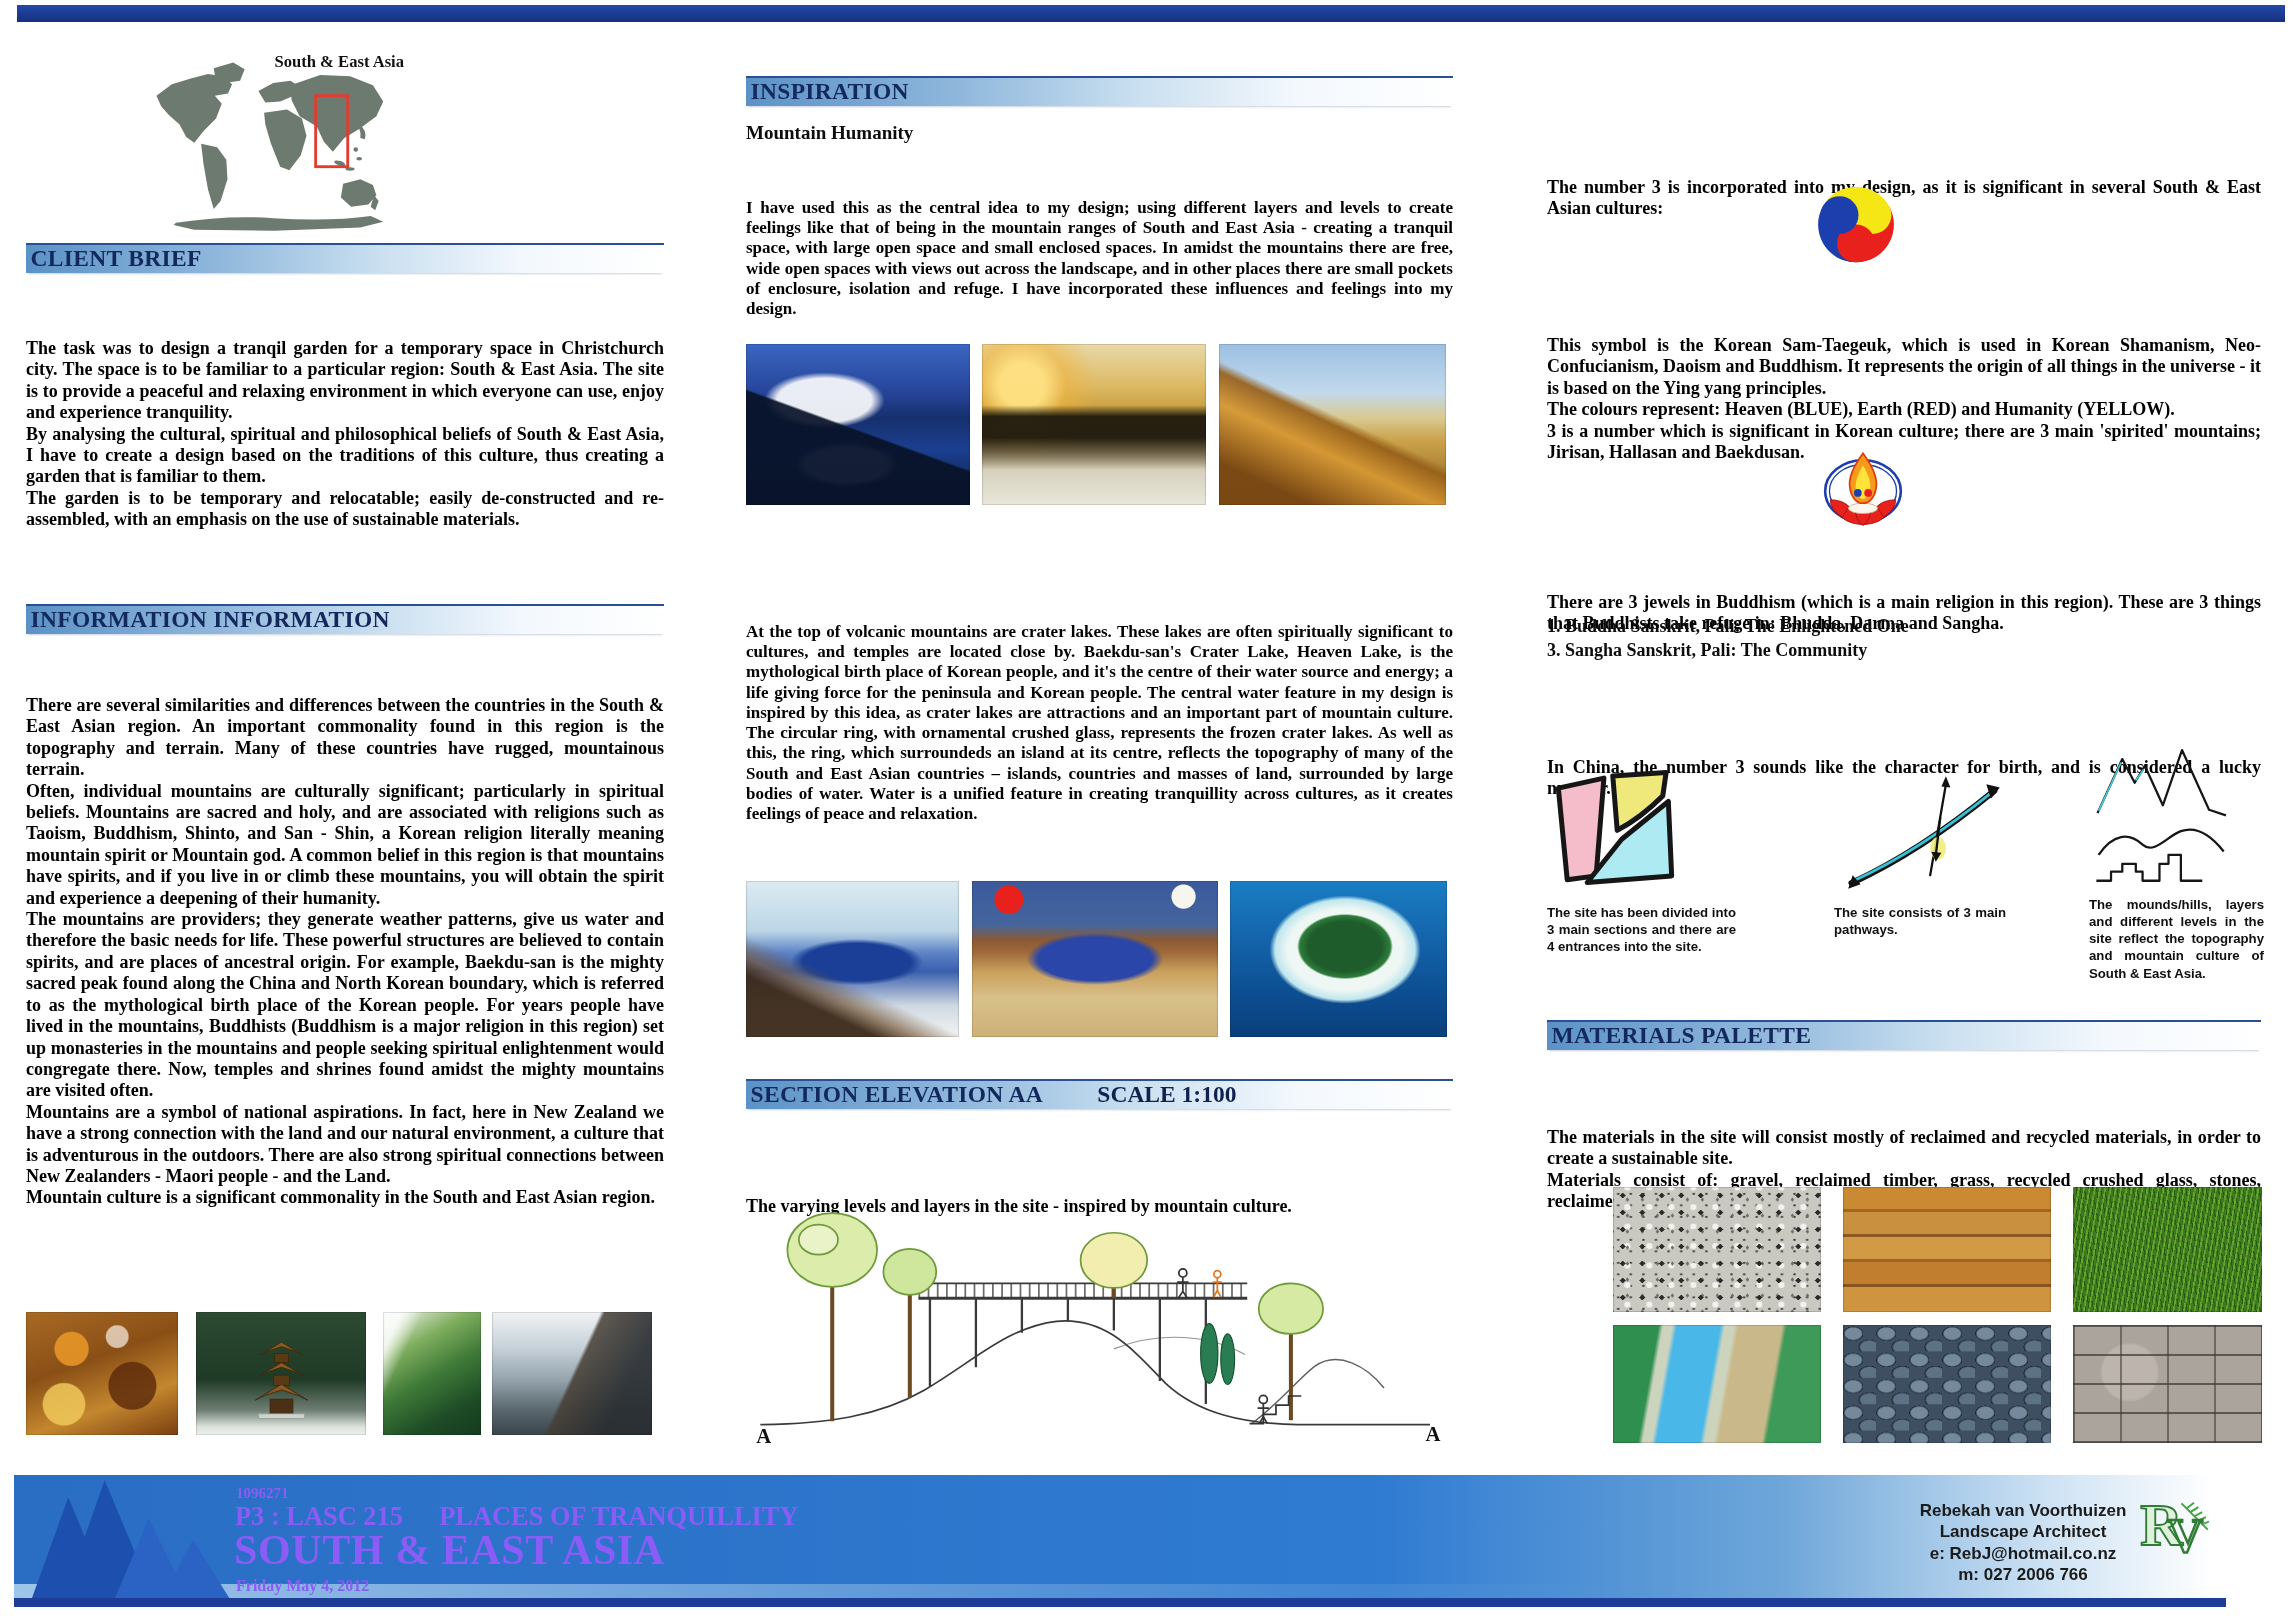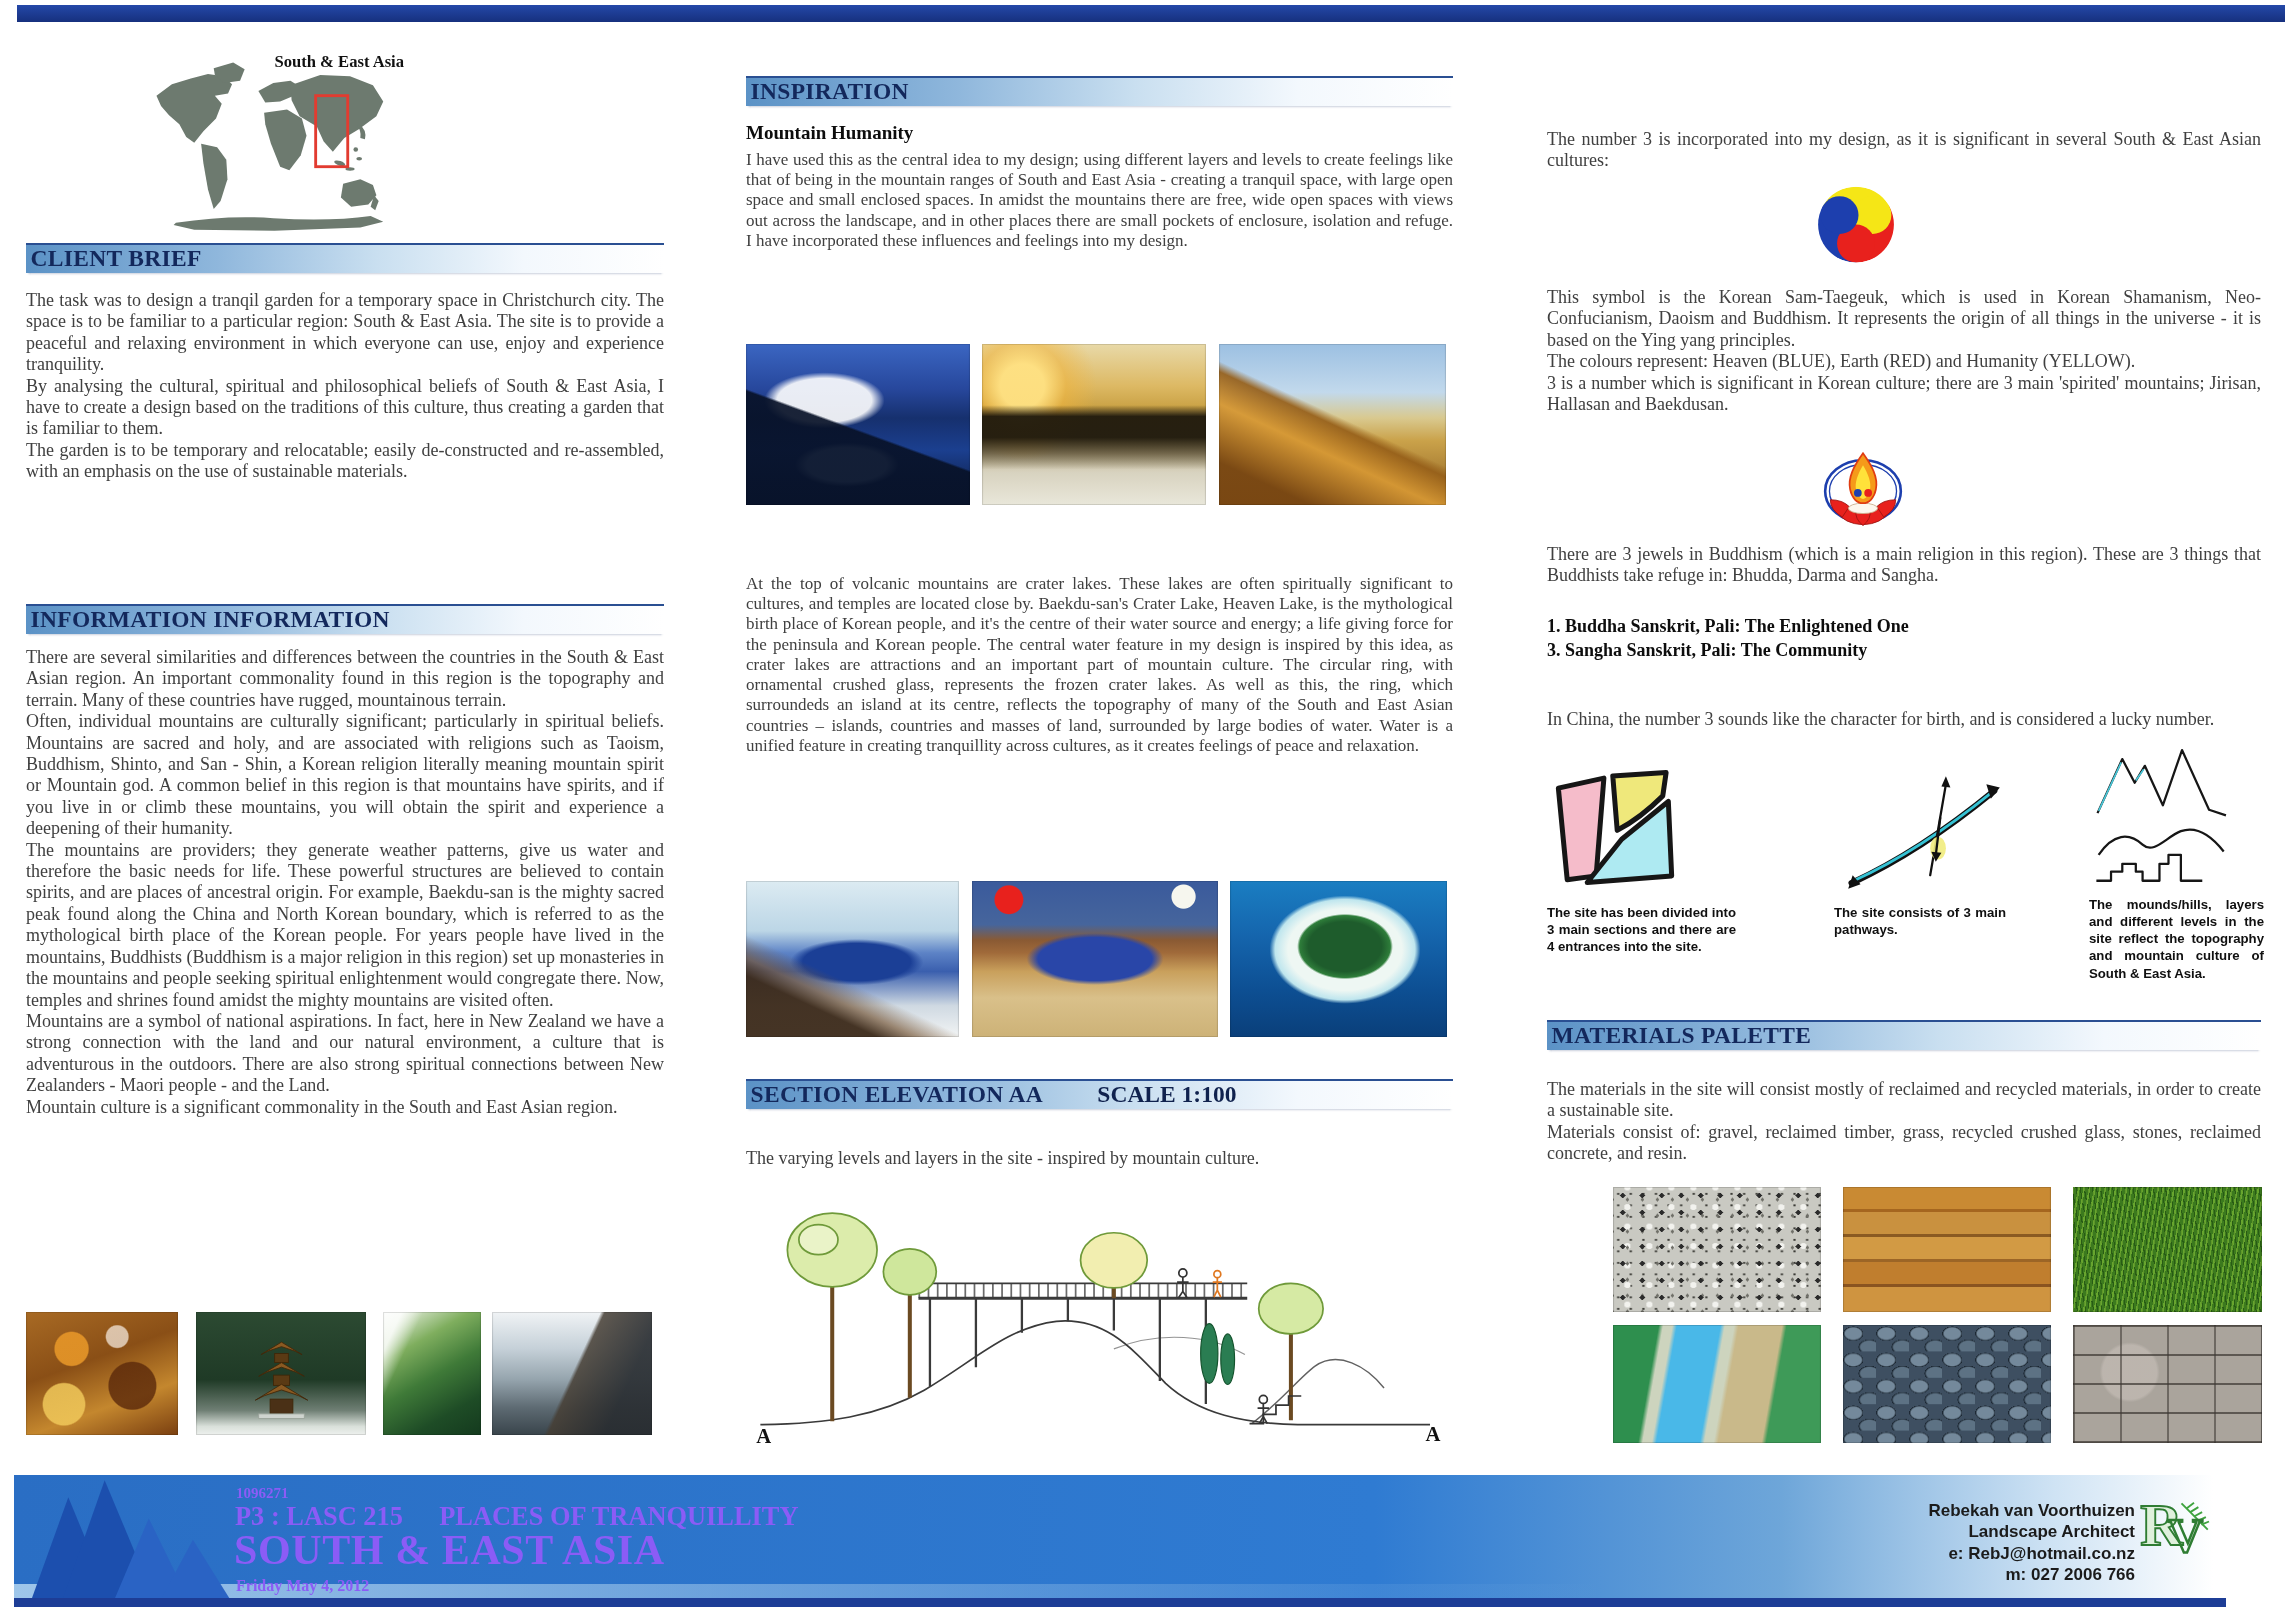--- a/index.html
+++ b/index.html
@@ -14,7 +14,7 @@
     letter-spacing:0.3px;display:inline-block;}
   .sec-head .t2{font-weight:bold;font-size:23.5px;color:#10224e;line-height:26.4px;display:inline-block;margin-left:52px;}
   
-  .body-text{font-weight:normal;color:#404040;text-align:justify;white-space:pre-line;line-height:1.19;}
+  .body-text{font-weight:bold;color:#000000;text-align:justify;white-space:pre-line;line-height:1.19;margin-top:48px;}
   .fs31{font-size:18px;} .fs30{font-size:17px;}
   .subhead{font-weight:bold;font-size:19px;color:#0d0d0d;}
   .listline{font-weight:bold;font-size:18px;color:#0d0d0d;line-height:1.32;}

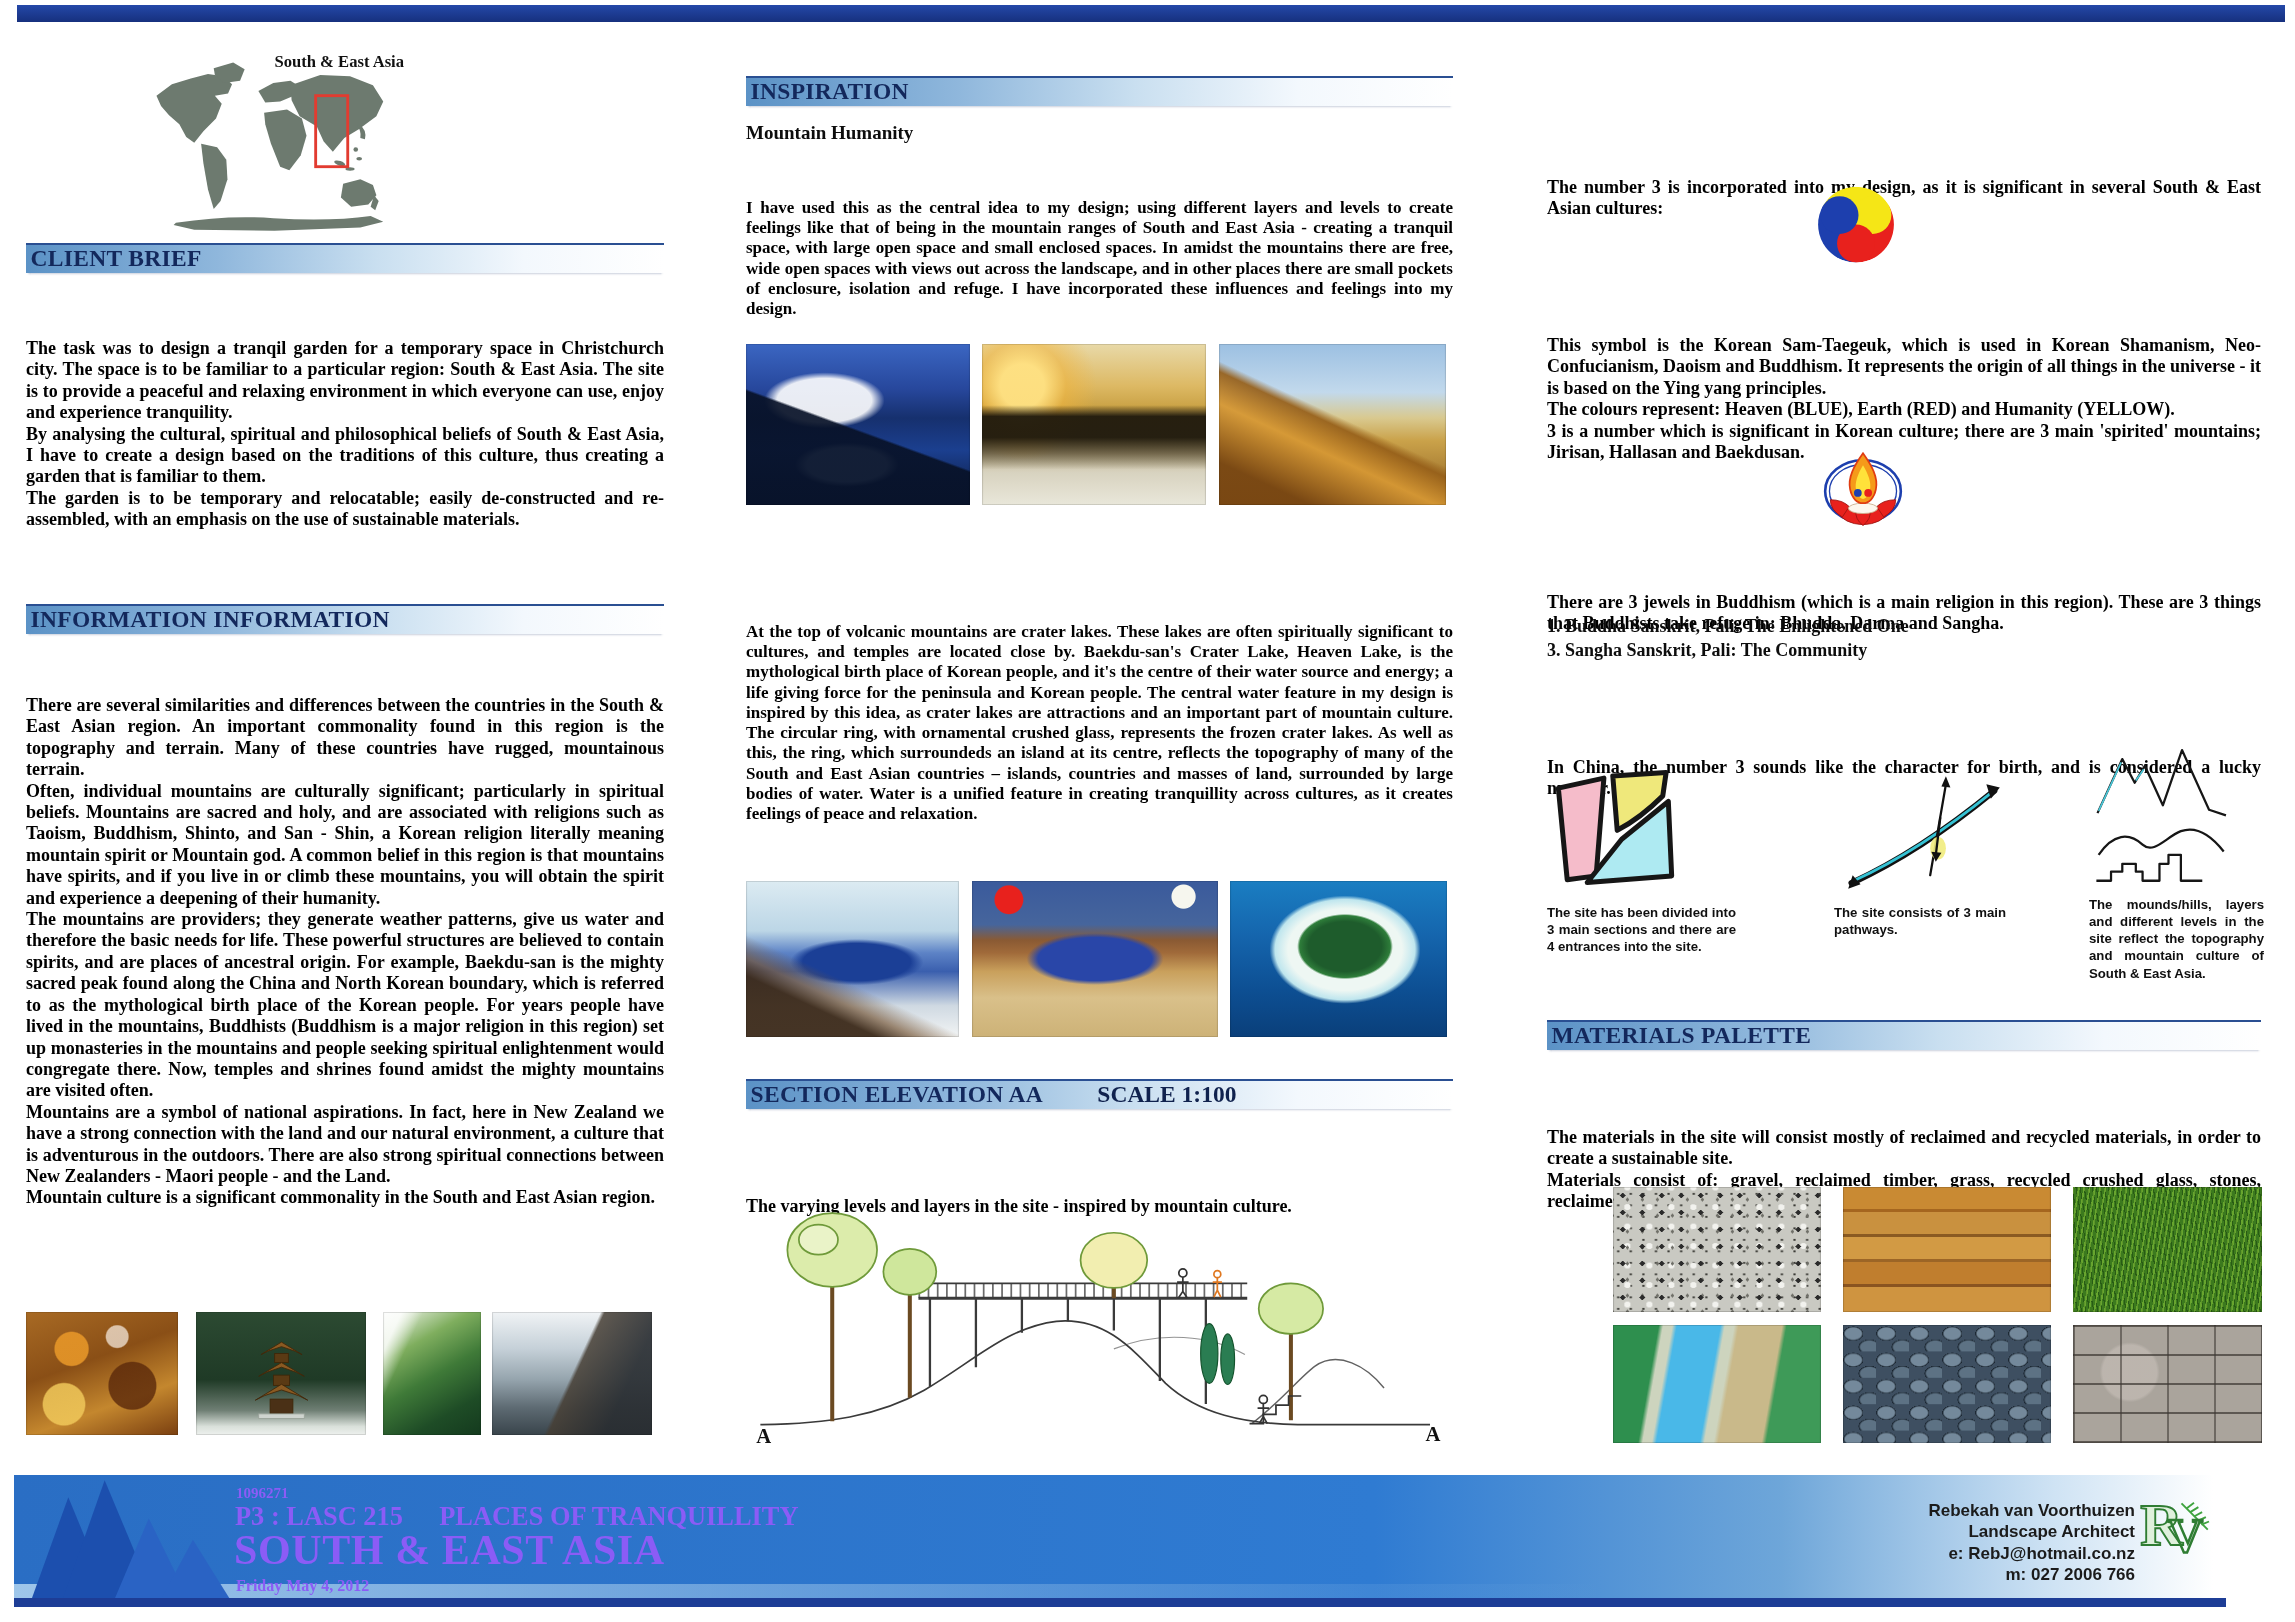--- a/index.html
+++ b/index.html
@@ -352,7 +352,7 @@
 <div class="abs f-navy" style="left:234px;top:1529px;font-size:42px;letter-spacing:0.6px;line-height:1;">SOUTH &amp; EAST ASIA</div>
 <div class="abs f-navy" style="left:236px;top:1577px;font-size:16px;">Friday May 4, 2012</div>
 
-<div class="abs contact" style="left:1911px;top:1500px;width:224px;">
+<div class="abs contact" style="left:1911px;top:1500px;width:224px;text-align:center;">
   <div>Rebekah van Voorthuizen</div>
   <div>Landscape Architect</div>
   <div>e: RebJ@hotmail.co.nz</div>

